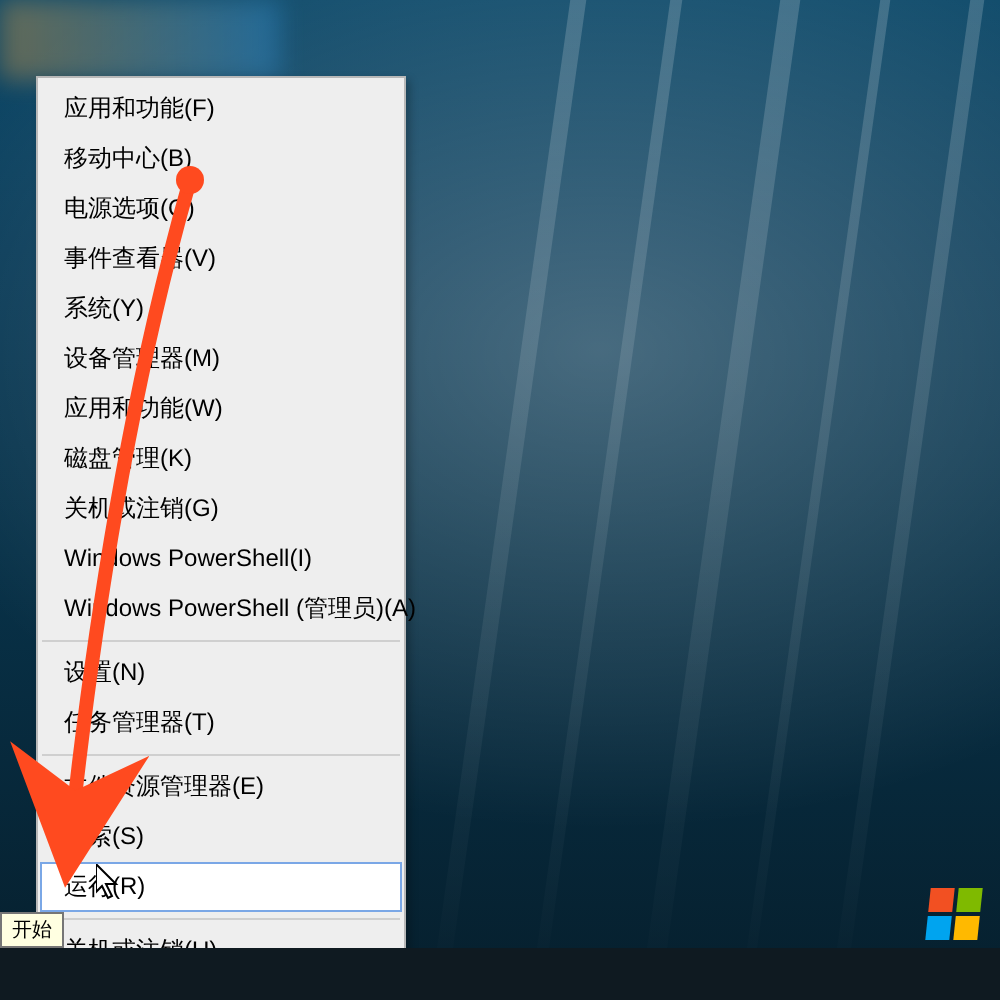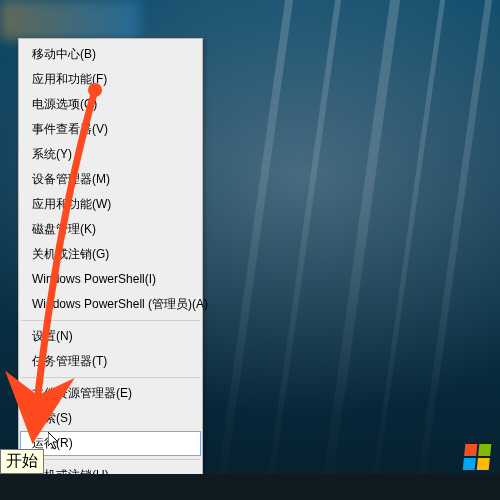--- a/index.html
+++ b/index.html
@@ -95,8 +95,8 @@
   <div class="ray r5"></div>
 
   <div class="winx-menu">
+    <div class="menu-item">应用和功能(F)</div>
     <div class="menu-item">移动中心(B)</div>
-    <div class="menu-item">应用和功能(F)</div>
     <div class="menu-item">电源选项(O)</div>
     <div class="menu-item">事件查看器(V)</div>
     <div class="menu-item">系统(Y)</div>

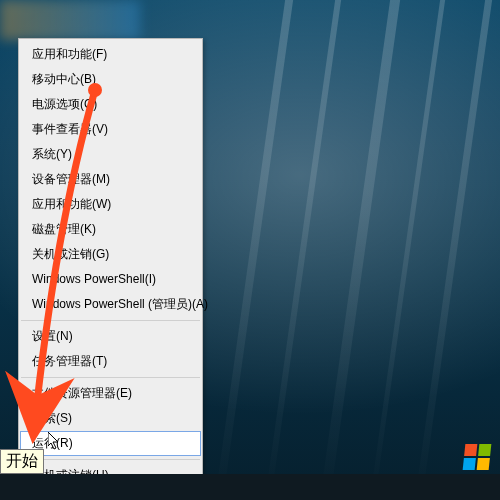--- a/index.html
+++ b/index.html
@@ -60,7 +60,7 @@
   .start-tip {
     position: absolute; left: 0; bottom: 26px;
     background: #ffffe1; border:1px solid #767676;
-    font-size: 16px; padding: 1px 5px; color:#000;
+    font-size: 10px; padding: 1px 5px; color:#000;
   }
 
   

